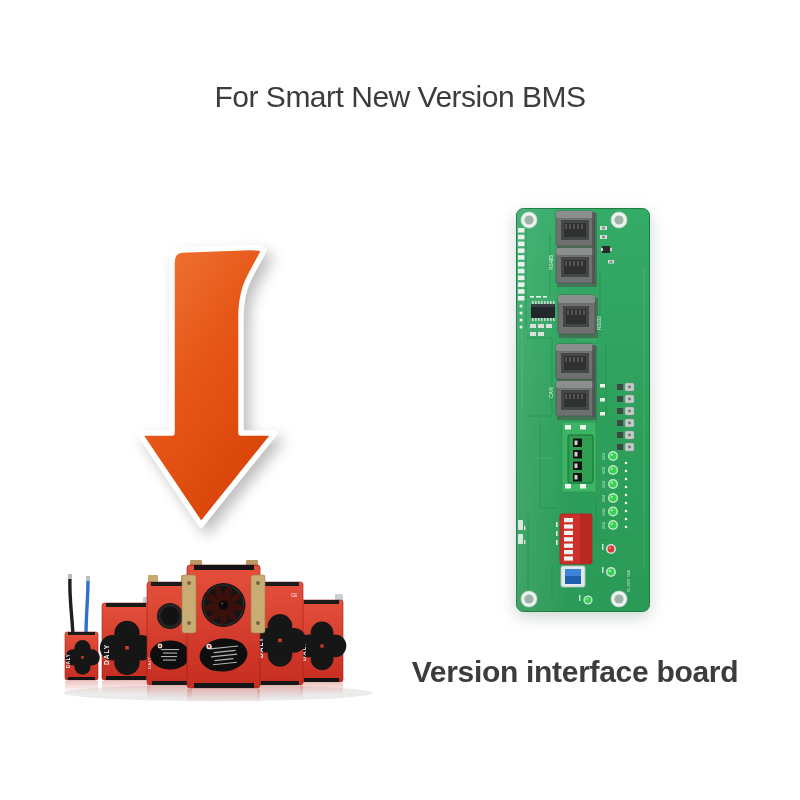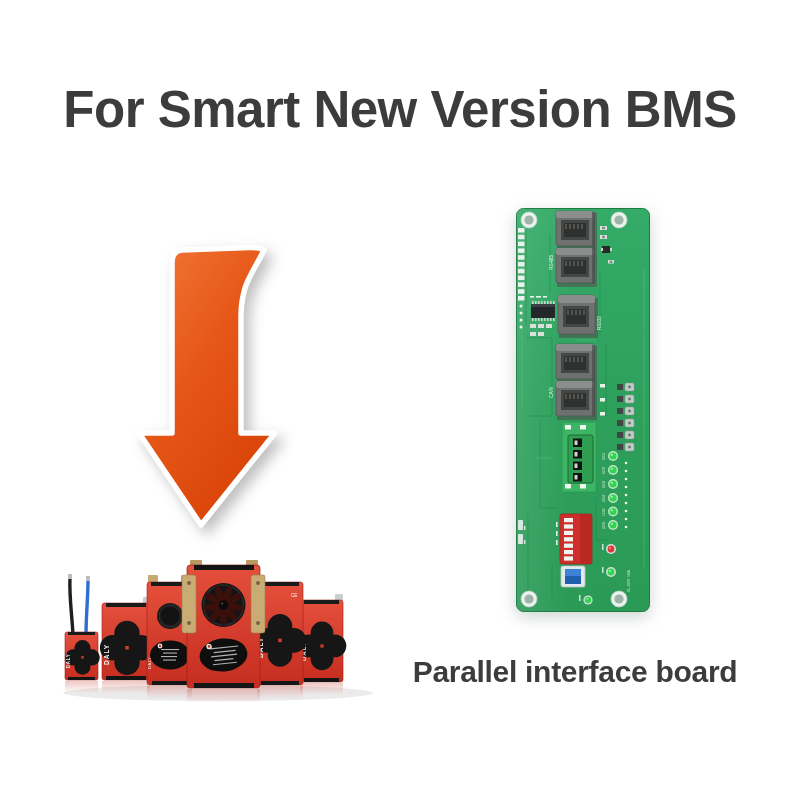--- a/index.html
+++ b/index.html
@@ -7,7 +7,7 @@
        font-family:"Liberation Sans", sans-serif;}
   .stage{position:absolute;inset:0;width:800px;height:800px;}
   .title{position:absolute;top:80px;left:0;width:800px;text-align:center;
-         font-size:51px;font-weight:700;color:#3c3c3c;letter-spacing:-0.5px;}
+         font-size:30px;font-weight:400;color:#3c3c3c;letter-spacing:-0.5px;}
   .caption{position:absolute;top:655px;left:390px;width:370px;text-align:center;
          font-size:30px;font-weight:600;color:#3c3c3c;letter-spacing:-0.3px;}
   .arrow-wrap{position:absolute;left:125px;top:222px;width:190px;height:315px;

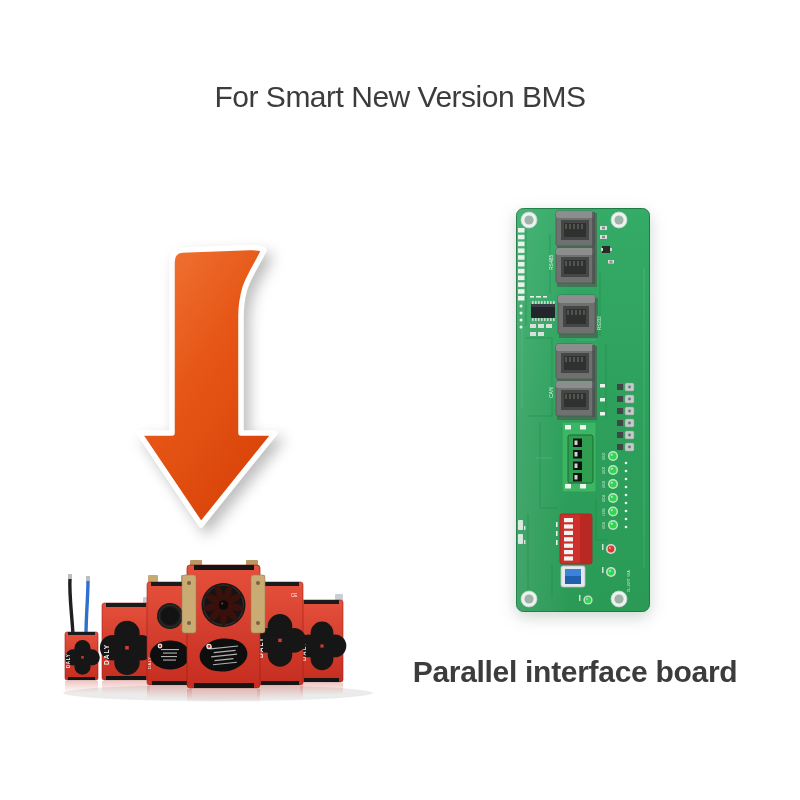--- a/index.html
+++ b/index.html
@@ -519,7 +519,7 @@
     </svg>
   </div>
 
-  <div class="caption">Parallel interface board</div>
+  <div class="caption">Version interface board</div>
 
 </div>
 

